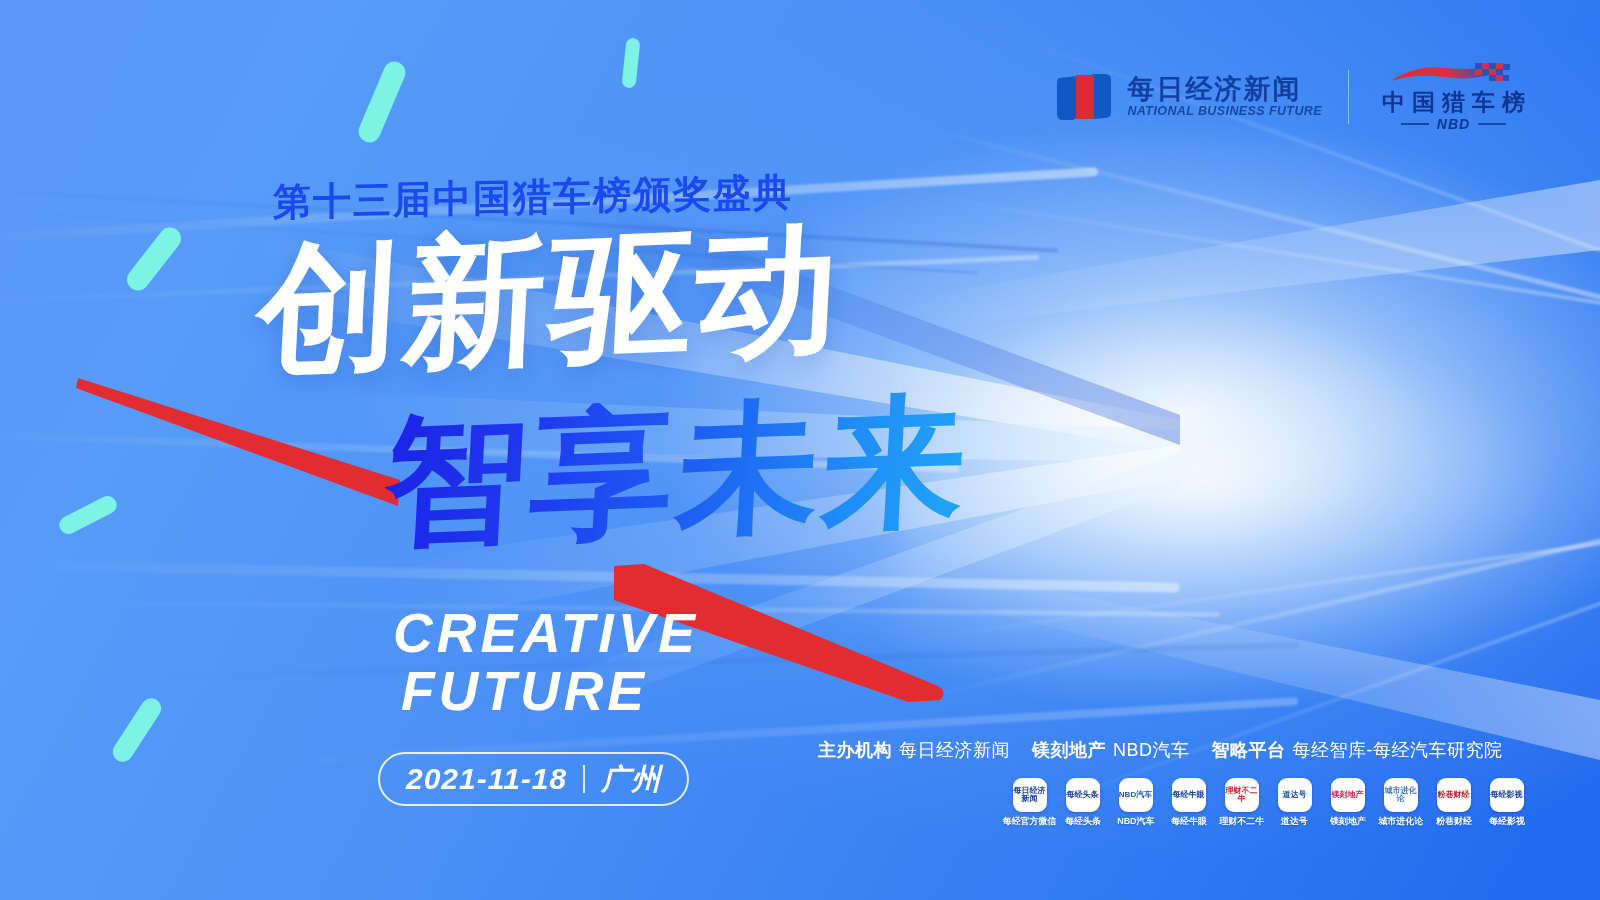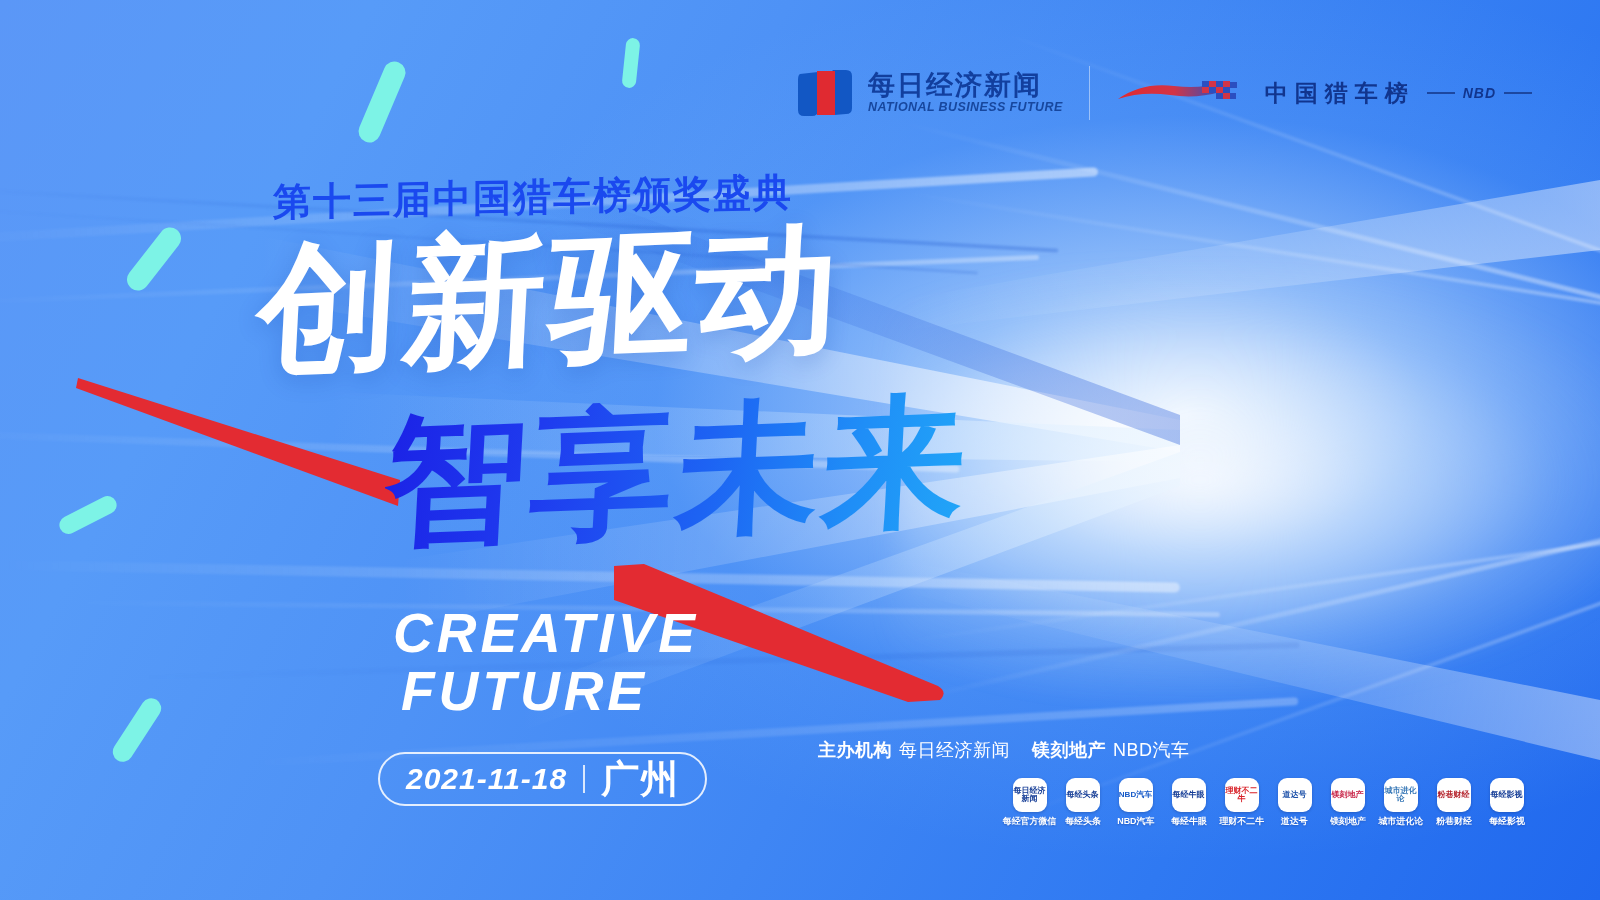--- a/index.html
+++ b/index.html
@@ -121,8 +121,9 @@
 
   .lc-logo {
     display: flex;
-    align-items: center;
-    gap: 12px;
+    flex-direction: column;
+    align-items: center;
+    gap: 3px;
   }
   .lc-swoosh {
     width: 130px;

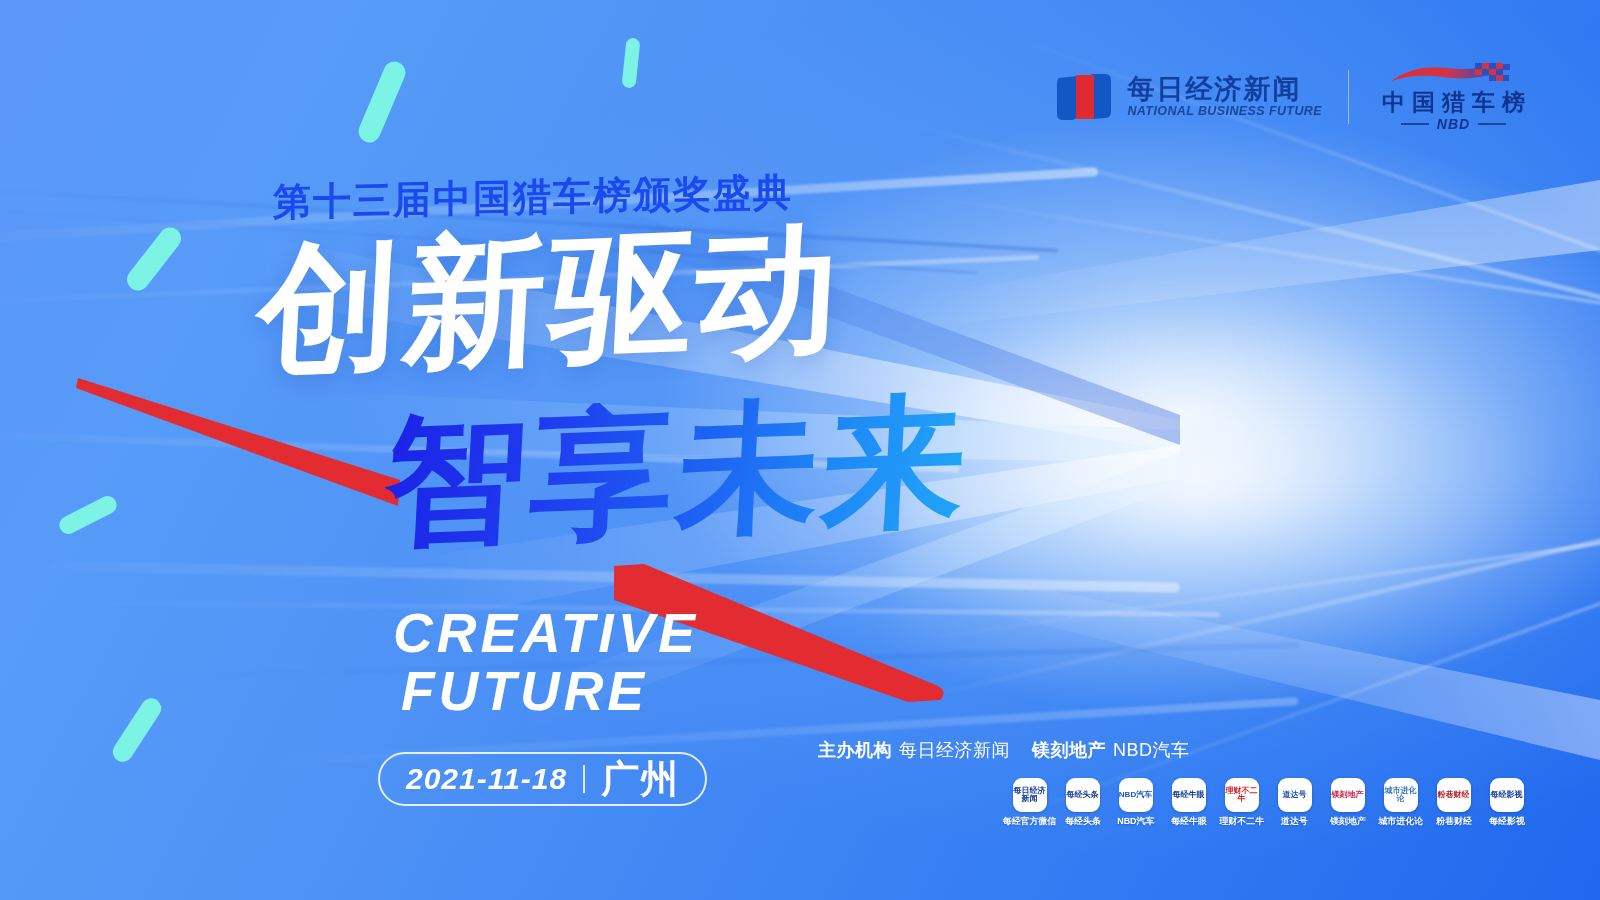--- a/index.html
+++ b/index.html
@@ -456,6 +456,10 @@
         <span class="credit-key">镁刻地产</span>
         <span class="credit-val">NBD汽车</span>
       </div>
+      <div class="credit-item">
+        <span class="credit-key">智略平台</span>
+        <span class="credit-val">每经智库-每经汽车研究院</span>
+      </div>
     </div>
 
   <div class="apps">

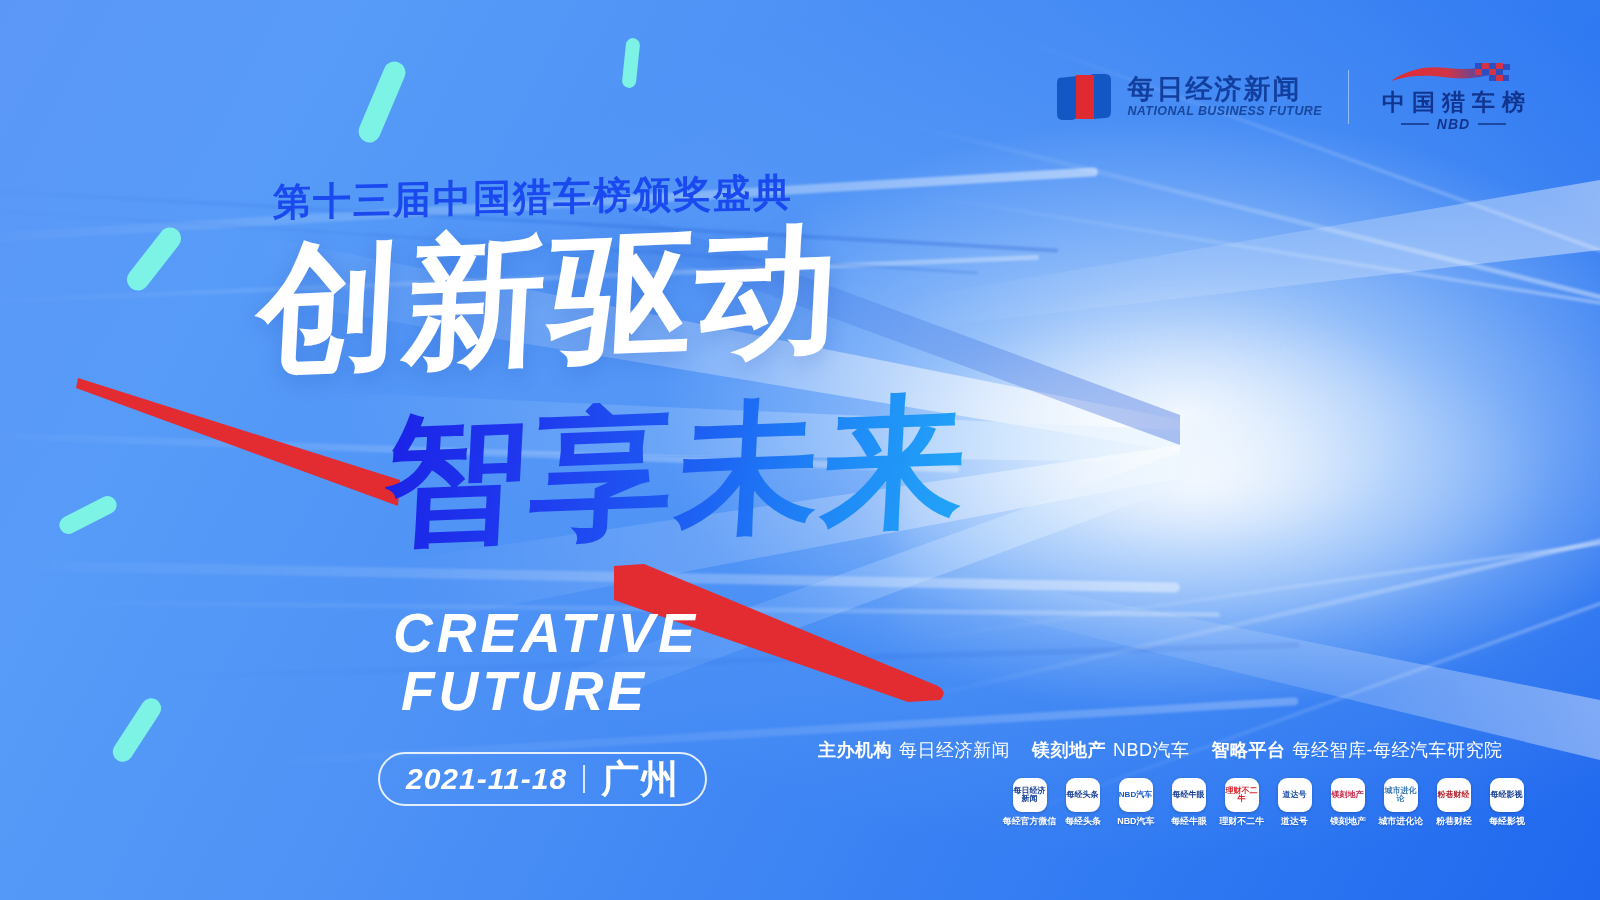--- a/index.html
+++ b/index.html
@@ -243,7 +243,8 @@
     background: rgba(255,255,255,0.8);
   }
   .city-txt {
-    font-size: 38px;
+    font-size: 29px;
+    font-style: italic;
     font-weight: bold;
     color: #ffffff;
     letter-spacing: 1px;

